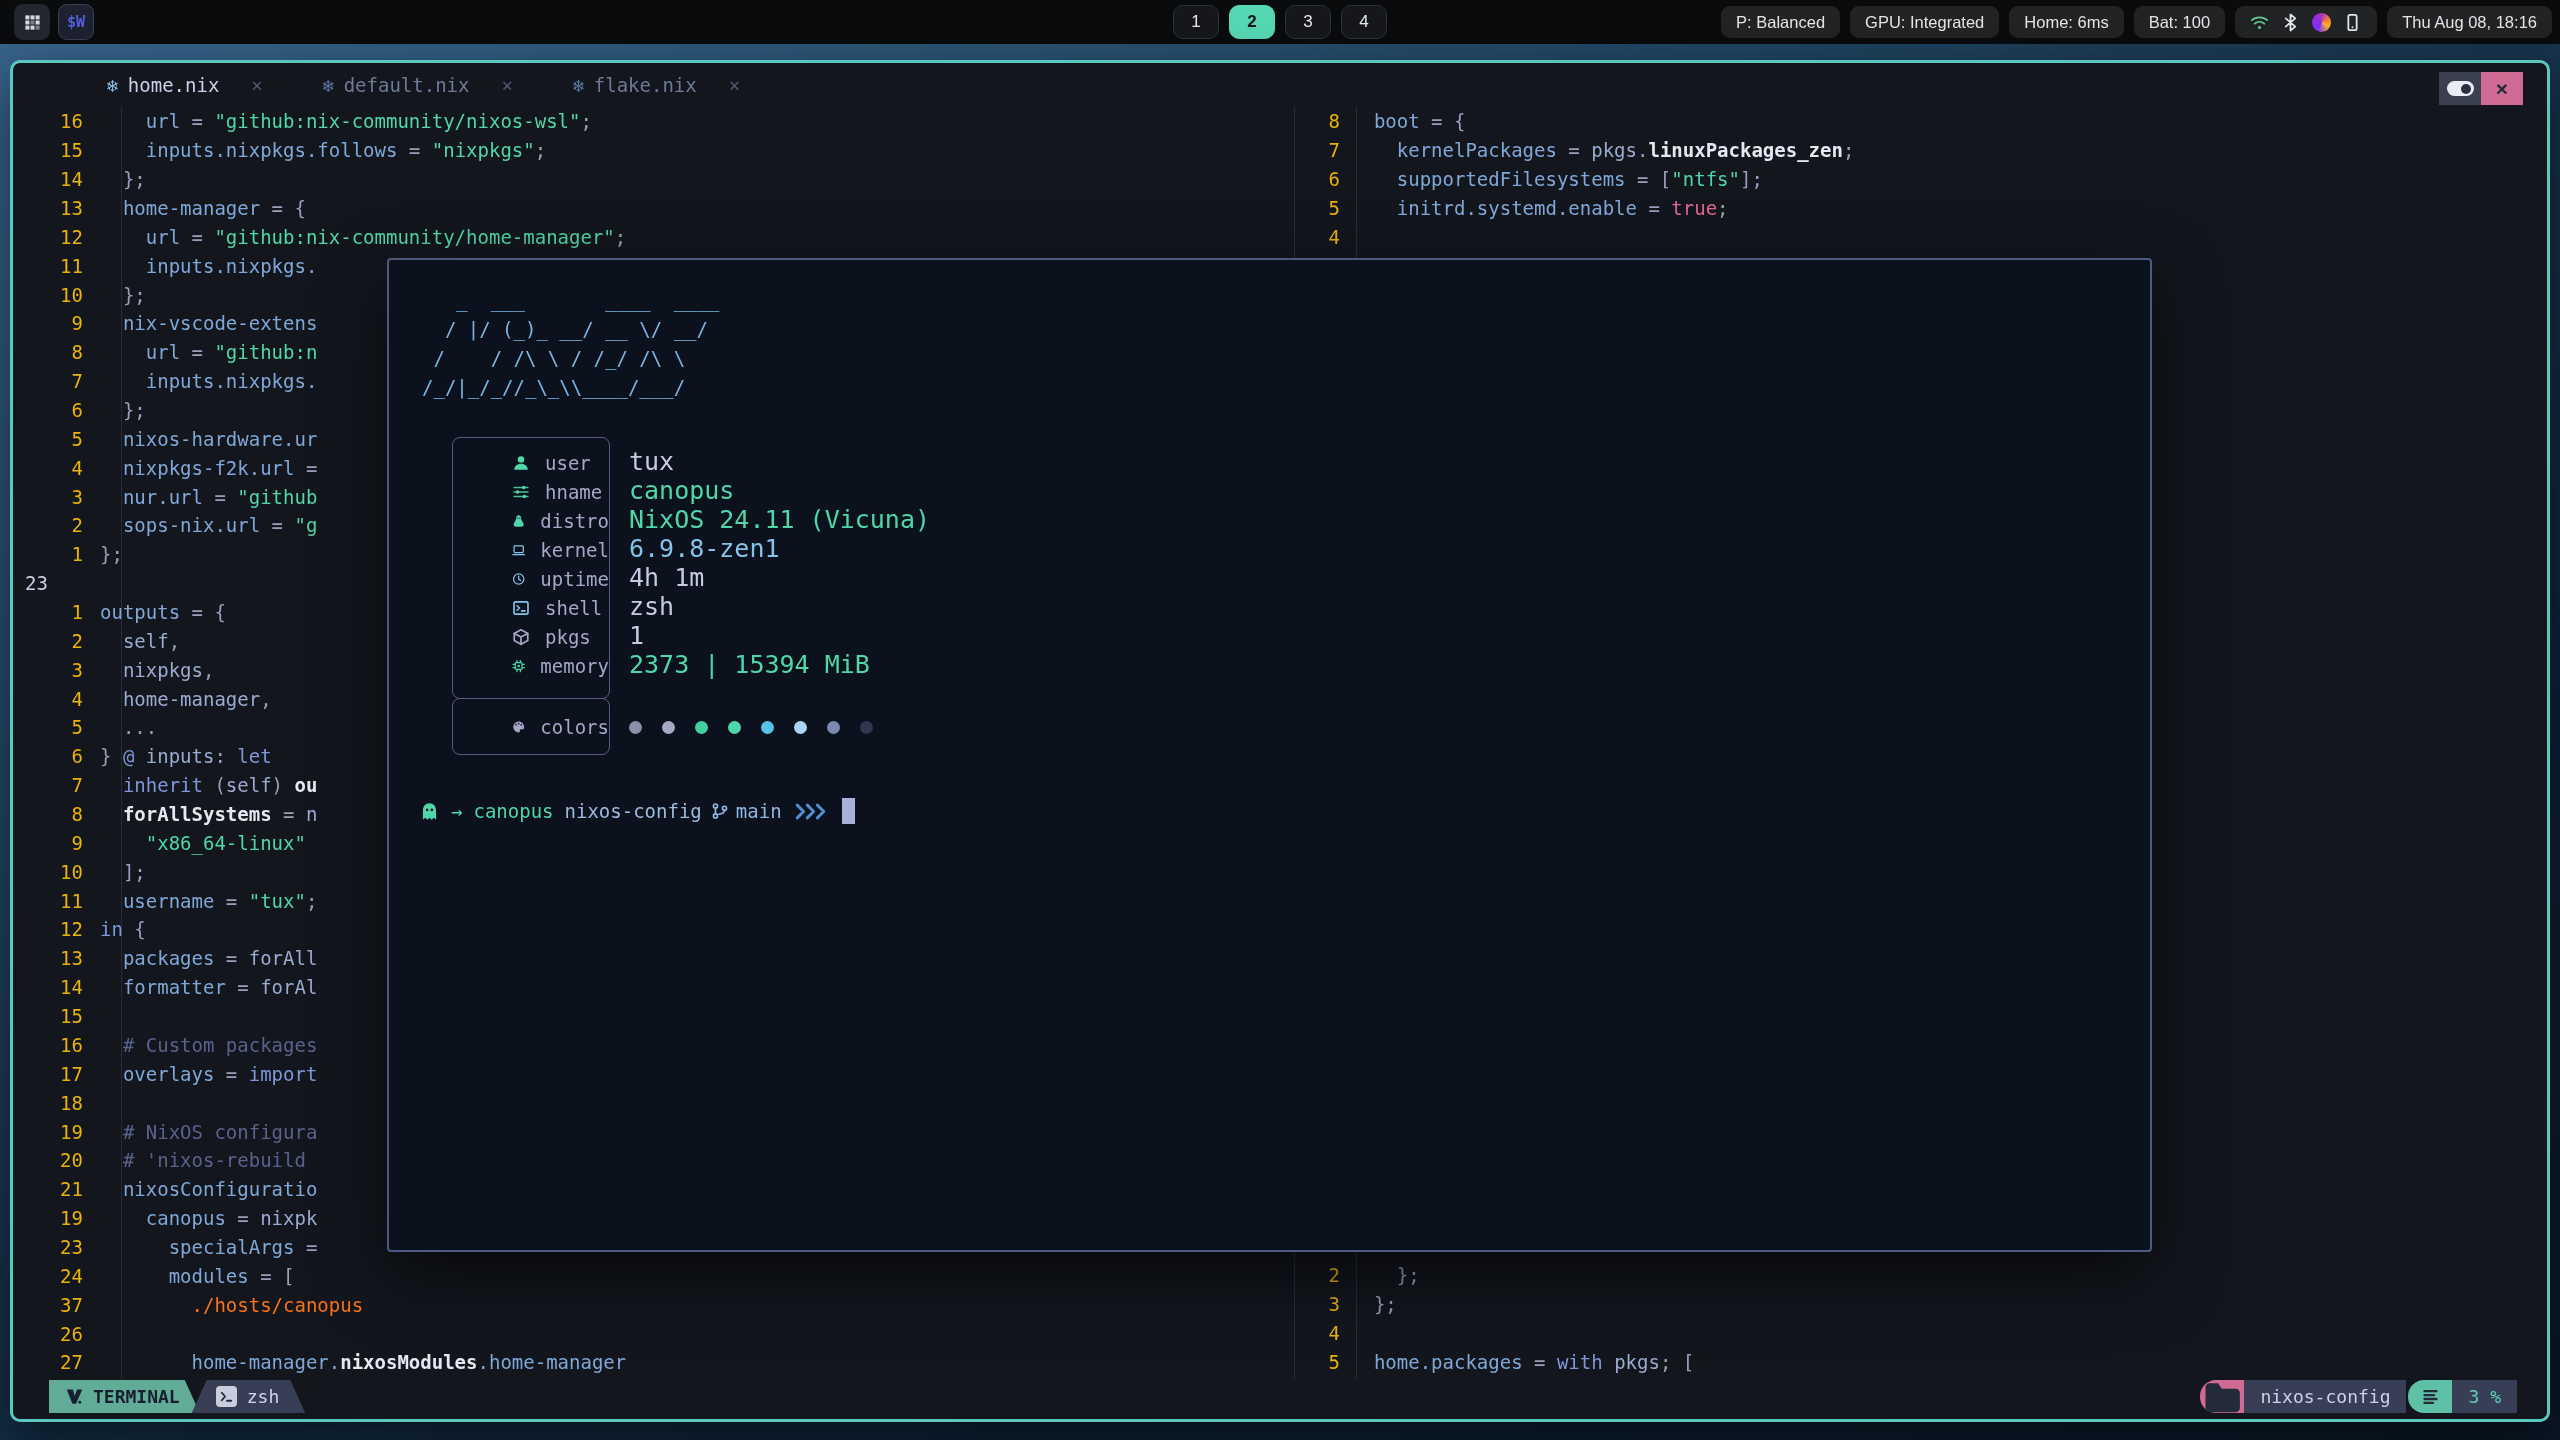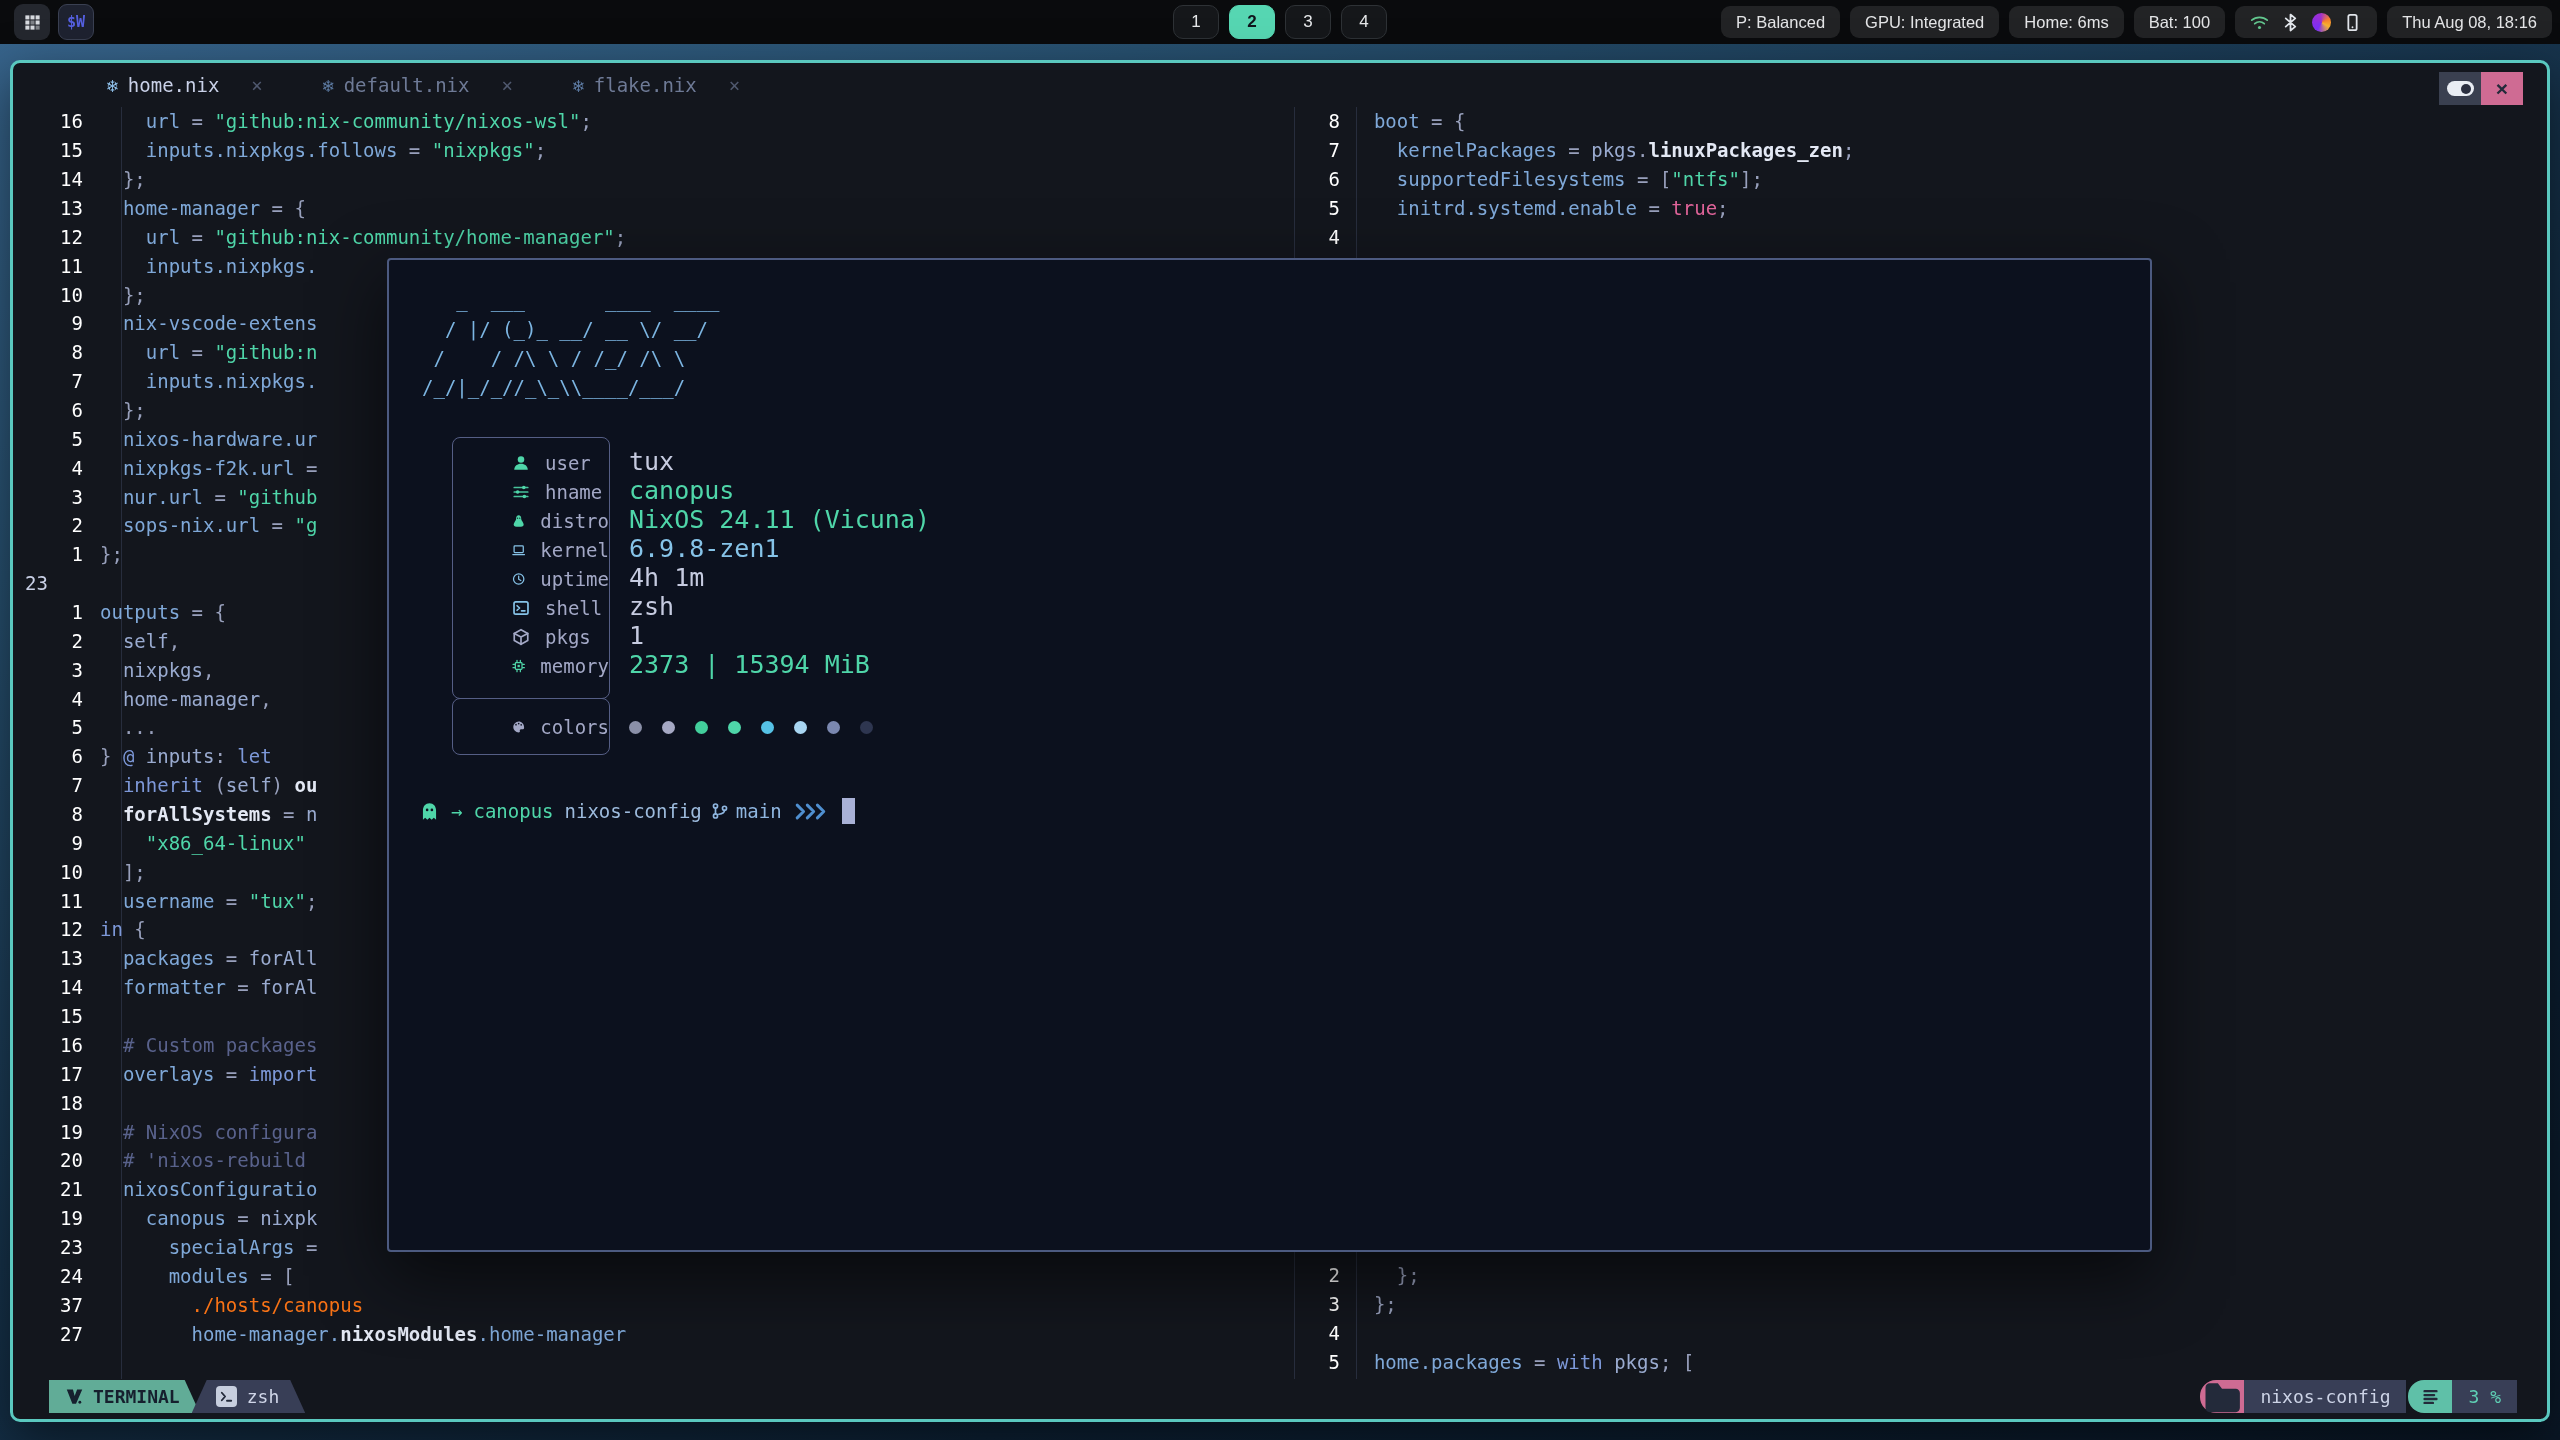--- a/index.html
+++ b/index.html
@@ -40,7 +40,7 @@
   #pane-right-top{left:1277px;width:1200px;}
   #pane-right-bottom{left:1277px;width:1200px;top:1198px;}
   .crow{height:28.86px;display:flex;align-items:center;font-family:"DejaVu Sans Mono",monospace;font-size:19px;}
-  .lnum{color:#ffffff;text-align:right;white-space:pre;}
+  .lnum{color:#eab308;text-align:right;white-space:pre;}
   #pane-left .lnum{width:70px;margin-right:17px;}
   #pane-right-top .lnum,#pane-right-bottom .lnum{width:50px;margin-right:11px;}
   .cur .lnum{color:#c9d0e6;text-align:left;padding-left:12px;}

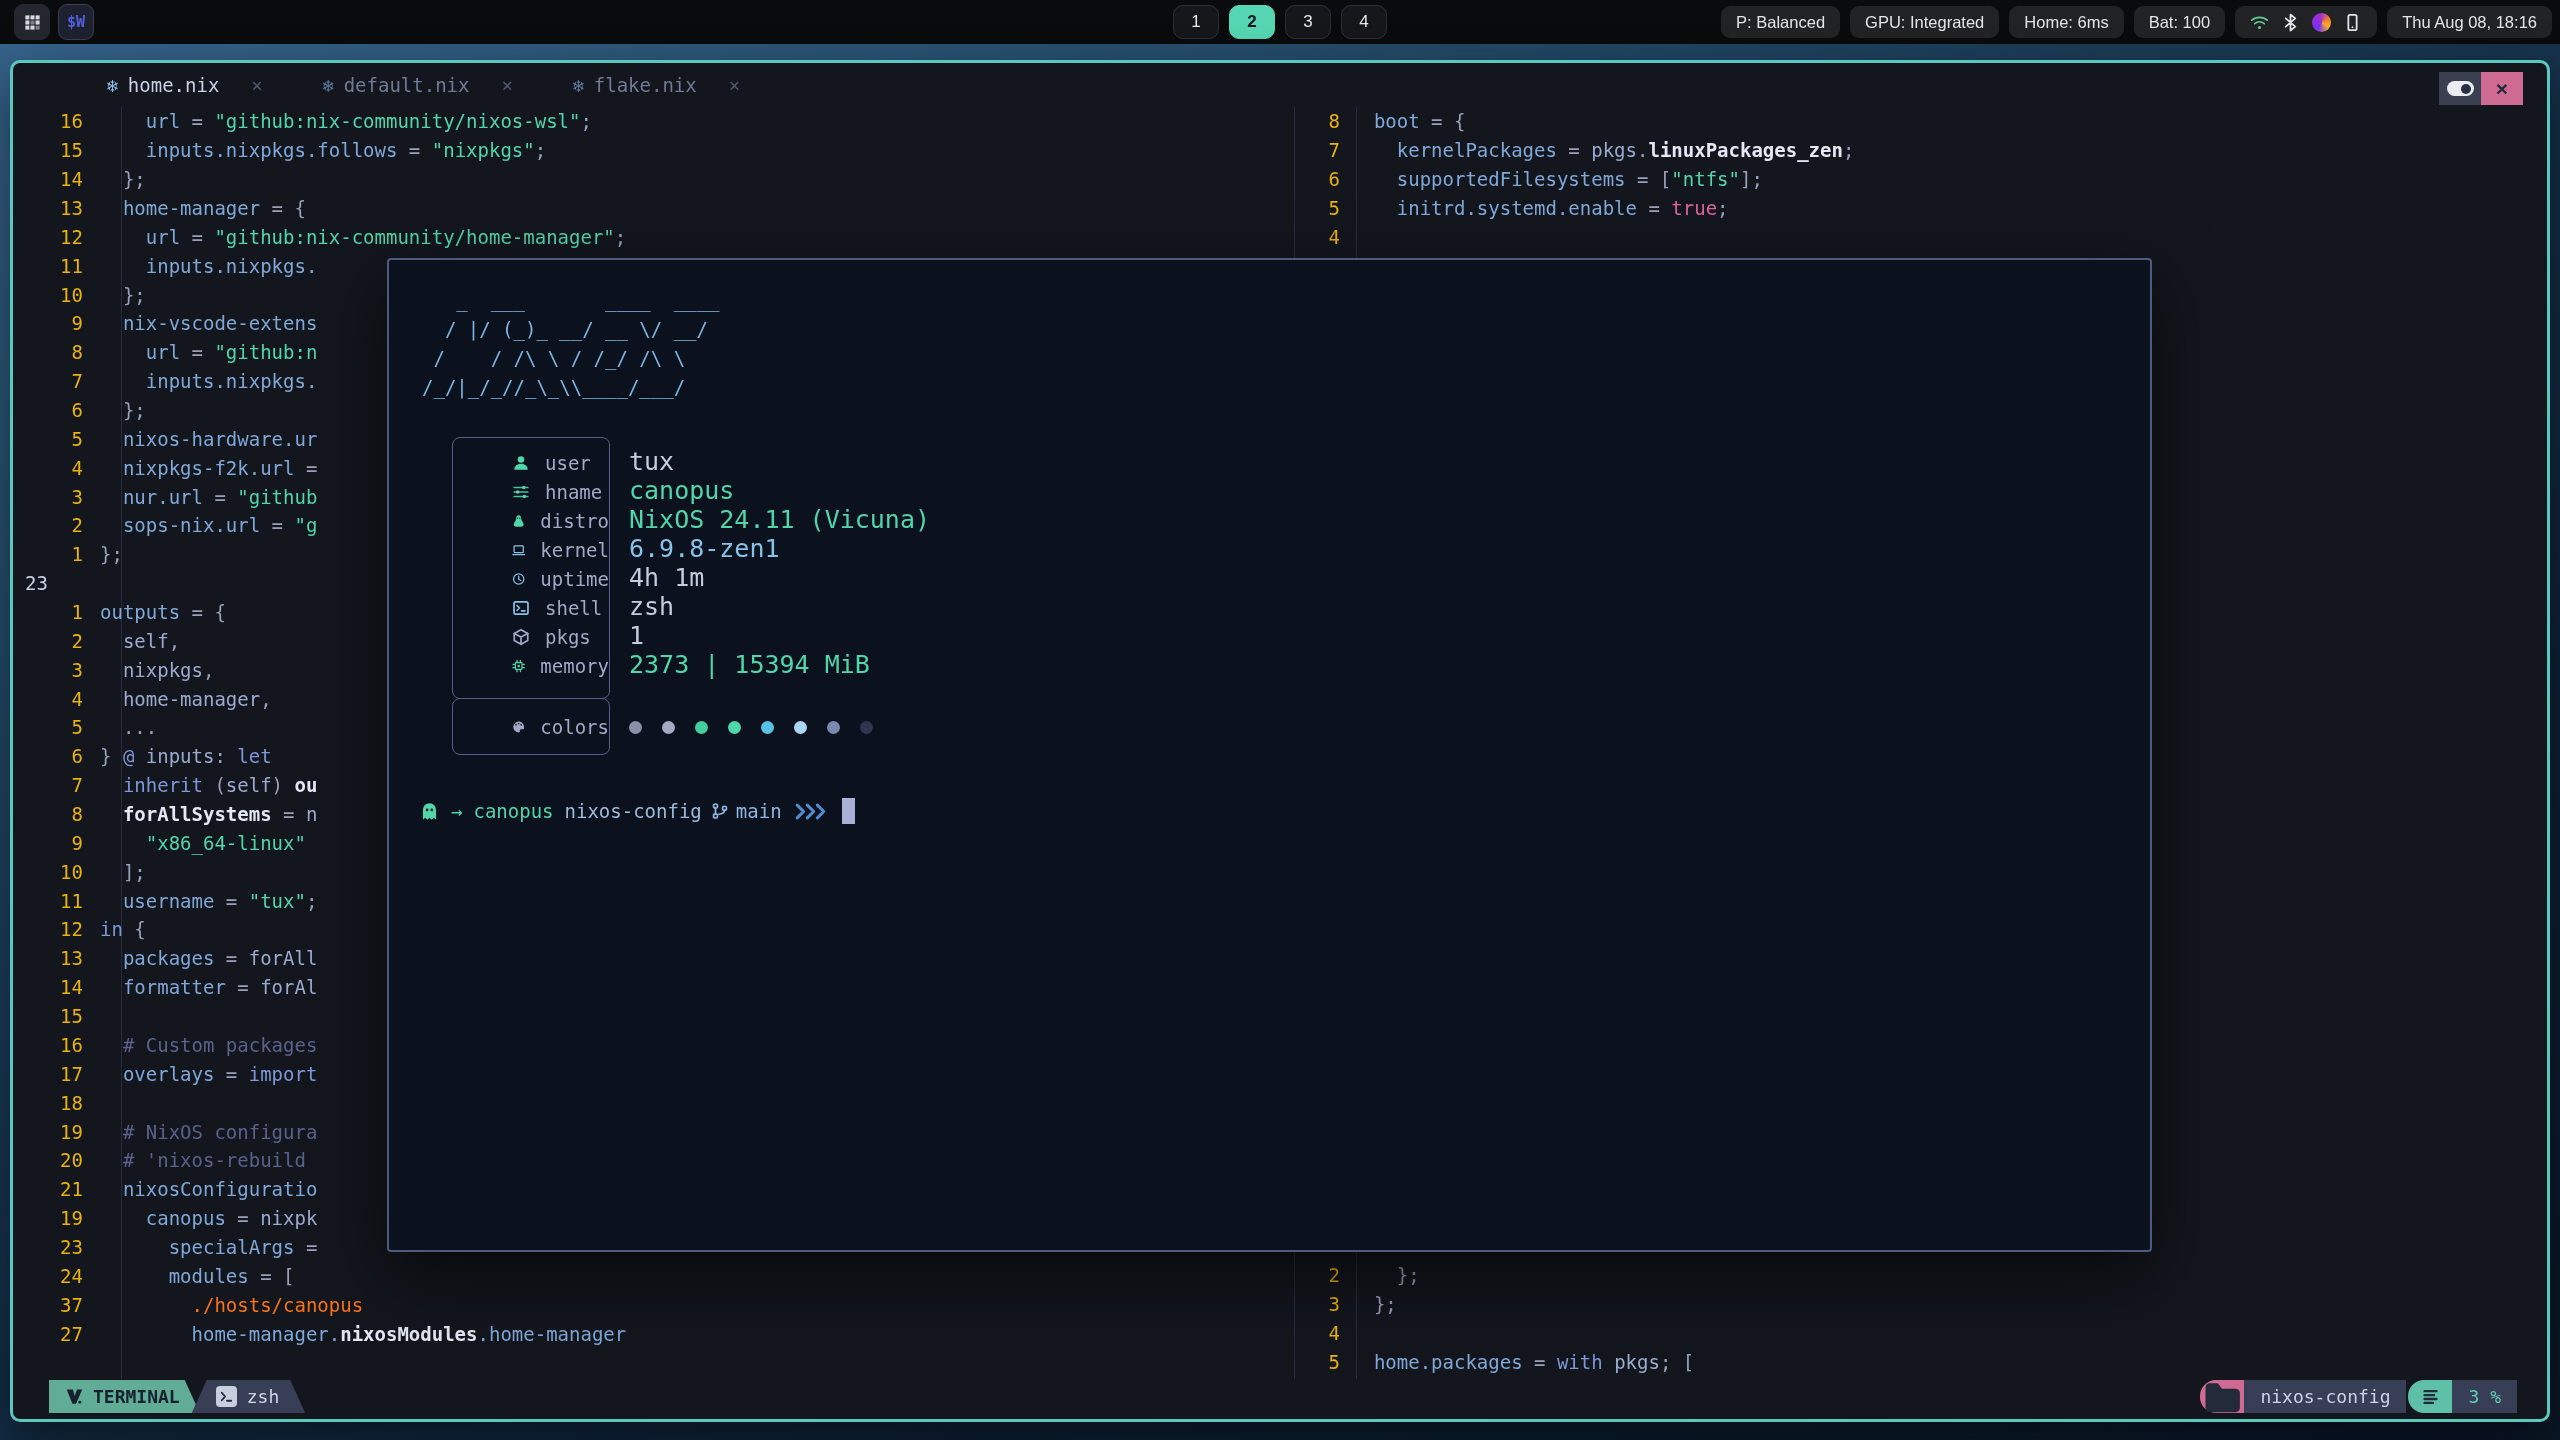--- a/index.html
+++ b/index.html
@@ -344,6 +344,10 @@
       <div class="crow">
         <span class="lnum">37</span>
         <span class="ctext"><span class="c-w">        ./hosts/canopus</span></span>
+      </div>
+      <div class="crow">
+        <span class="lnum">26</span>
+        <span class="ctext"></span>
       </div>
       <div class="crow">
         <span class="lnum">27</span>

